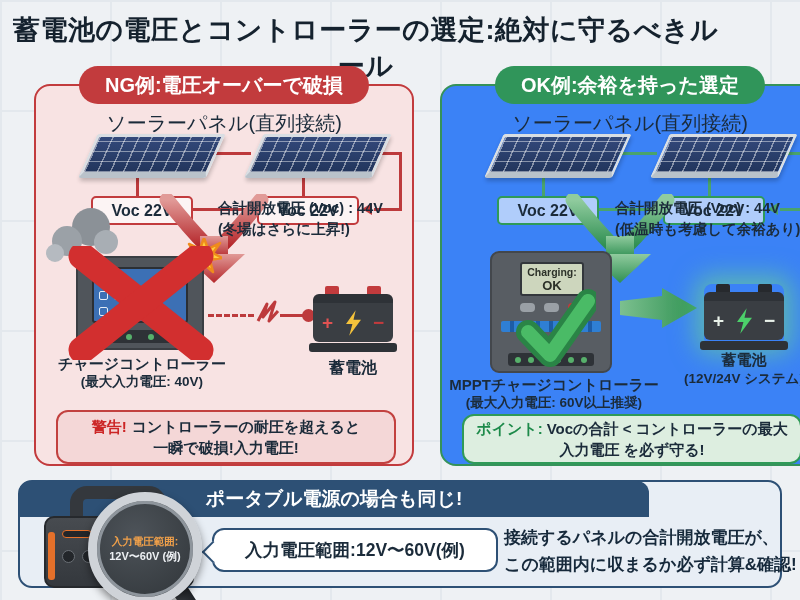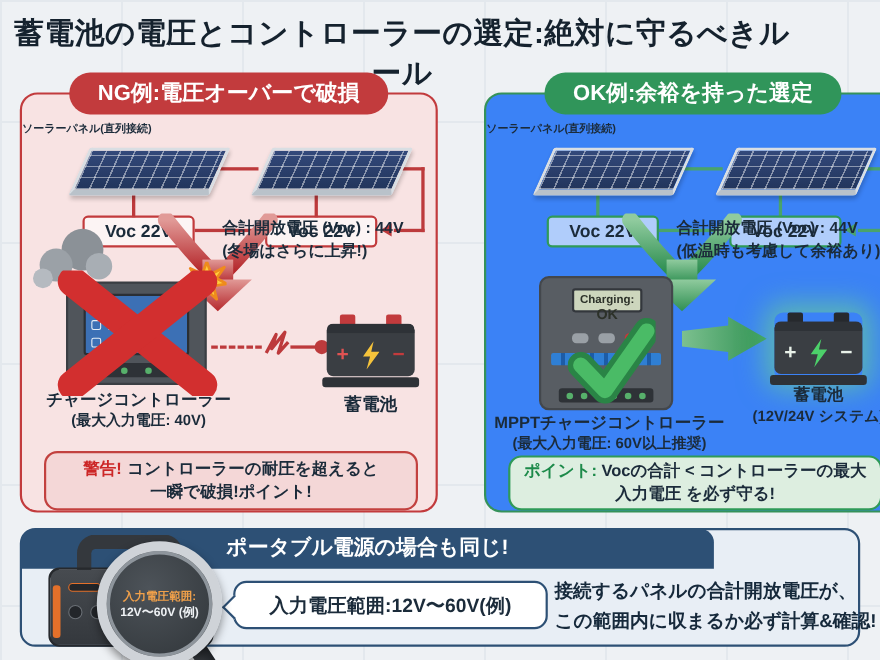--- a/index.html
+++ b/index.html
@@ -20,7 +20,7 @@
   }
   
   .card{ position:absolute; top:84px; width:380px; height:382px; border-radius:16px; }
-  .card.ng{ left:18px;  background:#f8e3e3; border:2.5px solid #c23b3d;padding-left:35px; }
+  .card.ng{ left:34px;  background:#f8e3e3; border:2.5px solid #c23b3d;padding-left:35px; }
   .card.ok{ left:402px; background:#3b82f6; border:2.5px solid #35925a;margin-left:38px; }
   .pill{
     position:absolute; top:-20px; left:50%; transform:translateX(-50%);

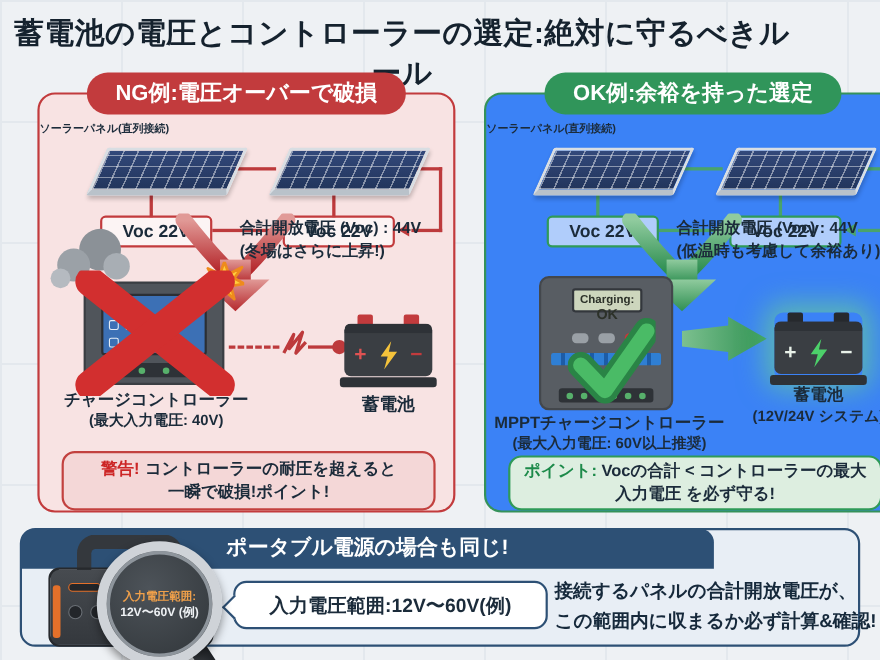--- a/index.html
+++ b/index.html
@@ -29,8 +29,8 @@
   }
   .ng .pill{ background:#c23b3d; }
   .ok .pill{ background:#30955a; }
-  .panel-label{ position:absolute; top:24px; left:0; width:100%; text-align:left;
-    font-size:10px; font-weight:700; }
+  .panel-label{ position:absolute; top:24px; left:0; width:100%; text-align:center;
+    font-size:20px; font-weight:400; }
   
   .sp{
     position:absolute; top:48px; width:128px; height:44px;

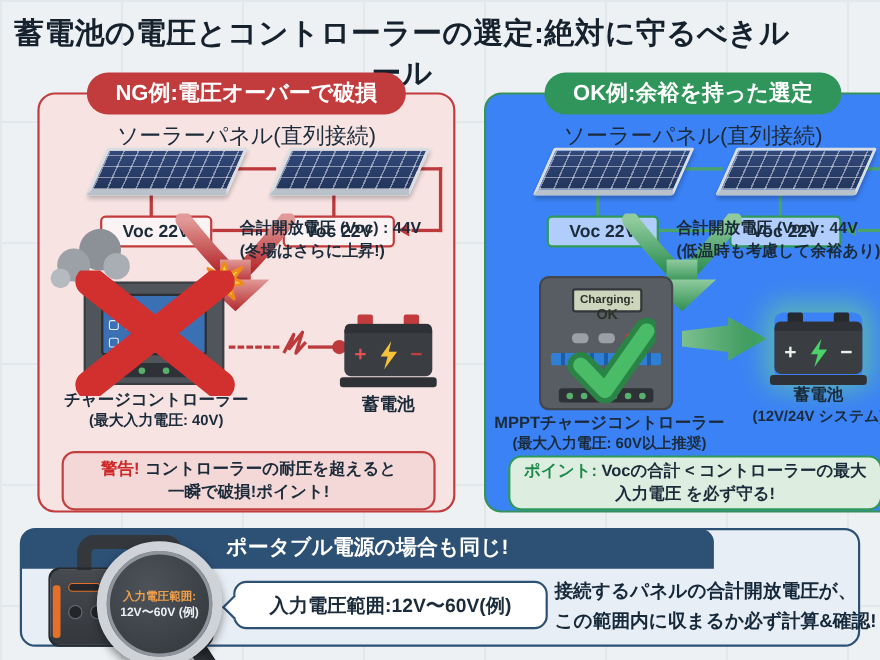--- a/index.html
+++ b/index.html
@@ -133,7 +133,7 @@
   
   .ctrl2{ position:absolute; left:48px; top:165px; width:122px; height:122px;
     background:#585d63; border:2px solid #43474c; border-radius:9px; z-index:2; }
-  .lcd{ position:absolute; left:28px; top:9px; width:64px; height:22px; background:#cdd6bd;
+  .lcd{ position:absolute; left:28px; top:9px; width:64px; height:34px; background:#cdd6bd;
     border:2px solid #33373c; border-radius:3px; text-align:center; font-weight:800; color:#2c3129; }
   .lcd .dl1{ font-size:10.5px; line-height:13px; margin-top:2px; }
   .lcd .dl2{ font-size:13px; line-height:14px; }

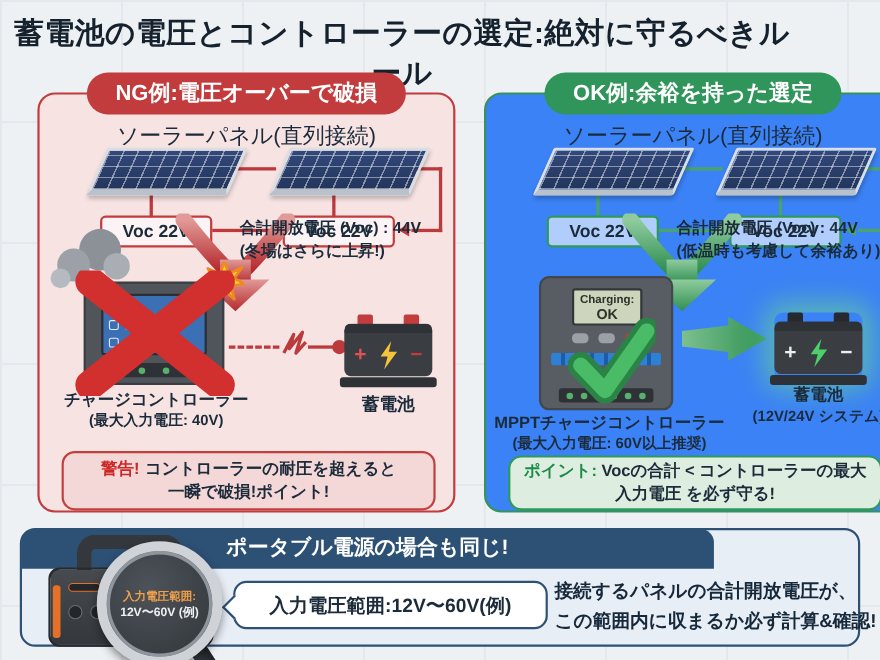--- a/index.html
+++ b/index.html
@@ -292,7 +292,7 @@
     <div class="line">
       <span class="pre">警告!</span><span>コントローラーの耐圧を超えると</span>
     </div>
-    <div class="line">一瞬で破損!ポイント!</div>
+    <div class="line">一瞬で破損!入力電圧!</div>
   </div>
 </section>
 

